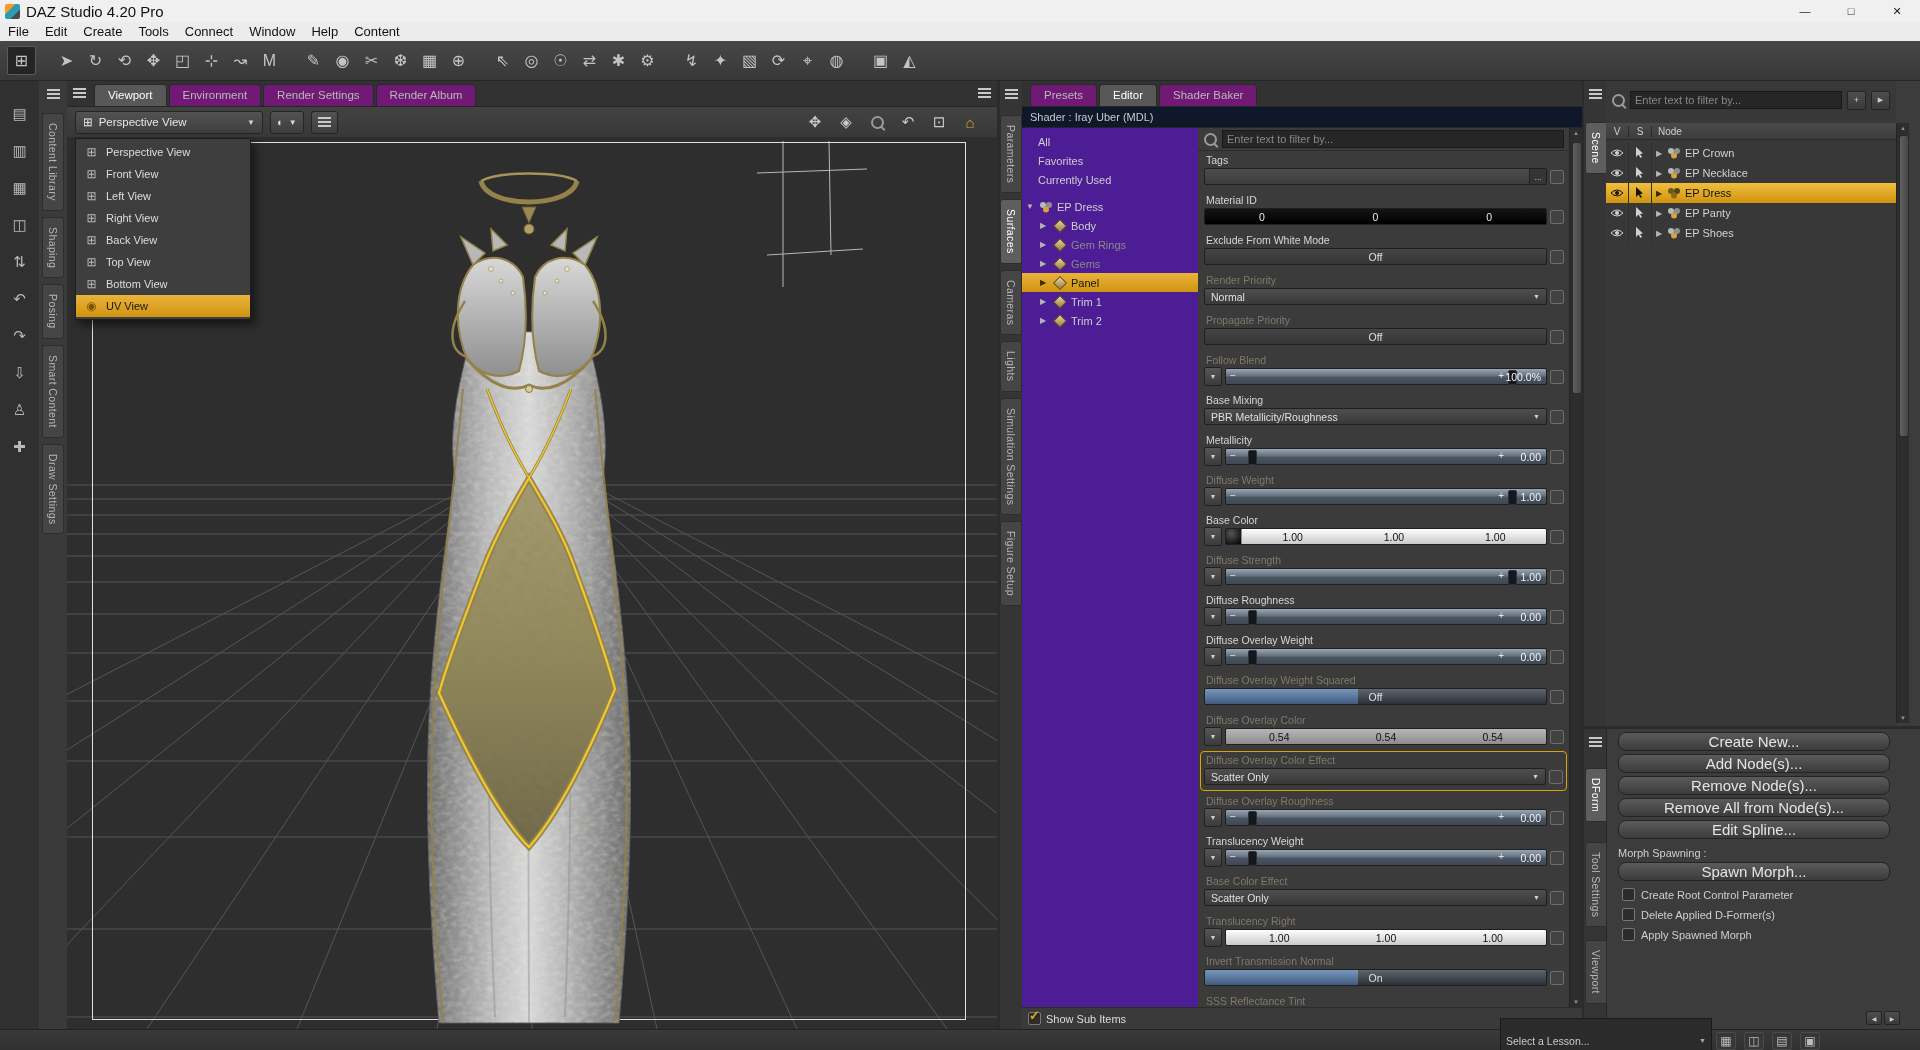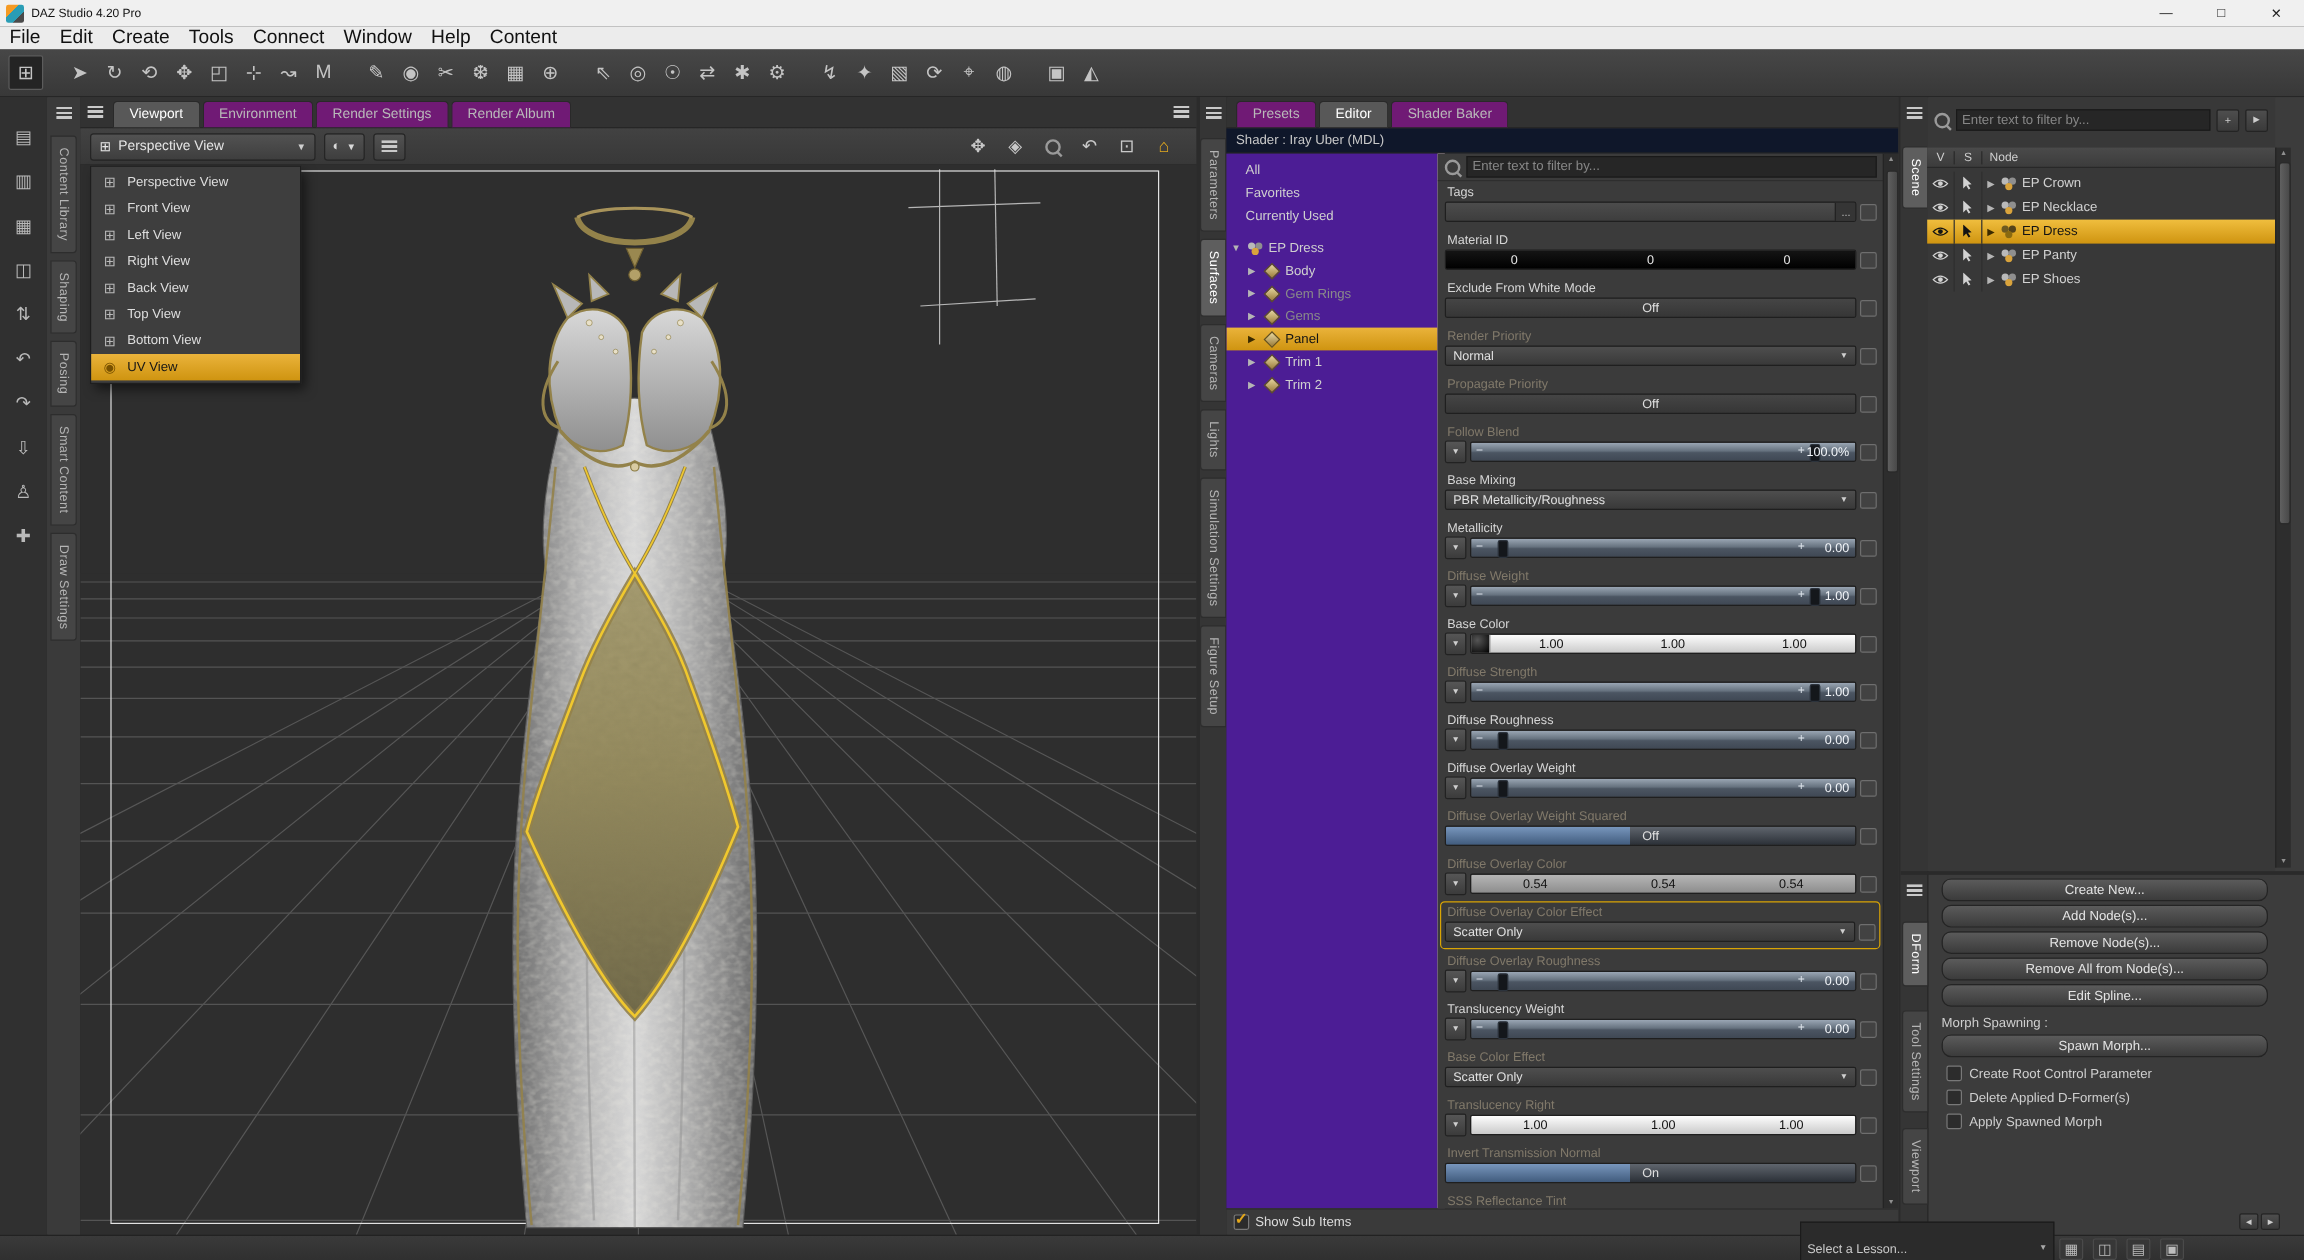--- a/index.html
+++ b/index.html
@@ -7,7 +7,7 @@
   
   .titlebar{position:absolute;left:0;top:0;width:1920px;height:22px;background:#f0f0f0;display:flex;align-items:center;color:#111}
   .appicon{width:15px;height:15px;margin:0 6px 0 5px;border-radius:2px;background:linear-gradient(135deg,#f59a23 0 35%,#2a9db5 35% 70%,#4a4a4a 70%)}
-  .title-text{font-size:10px}
+  .title-text{font-size:15px}
   .wbtns{margin-left:auto;display:flex;height:100%}
   .wbtn{width:46px;height:100%;display:flex;align-items:center;justify-content:center;font-size:11px;color:#222}
   .menubar{position:absolute;left:0;top:22px;width:1920px;height:19px;background:#ececec;display:flex;align-items:center;color:#111;border-bottom:1px solid #d0d0d0}

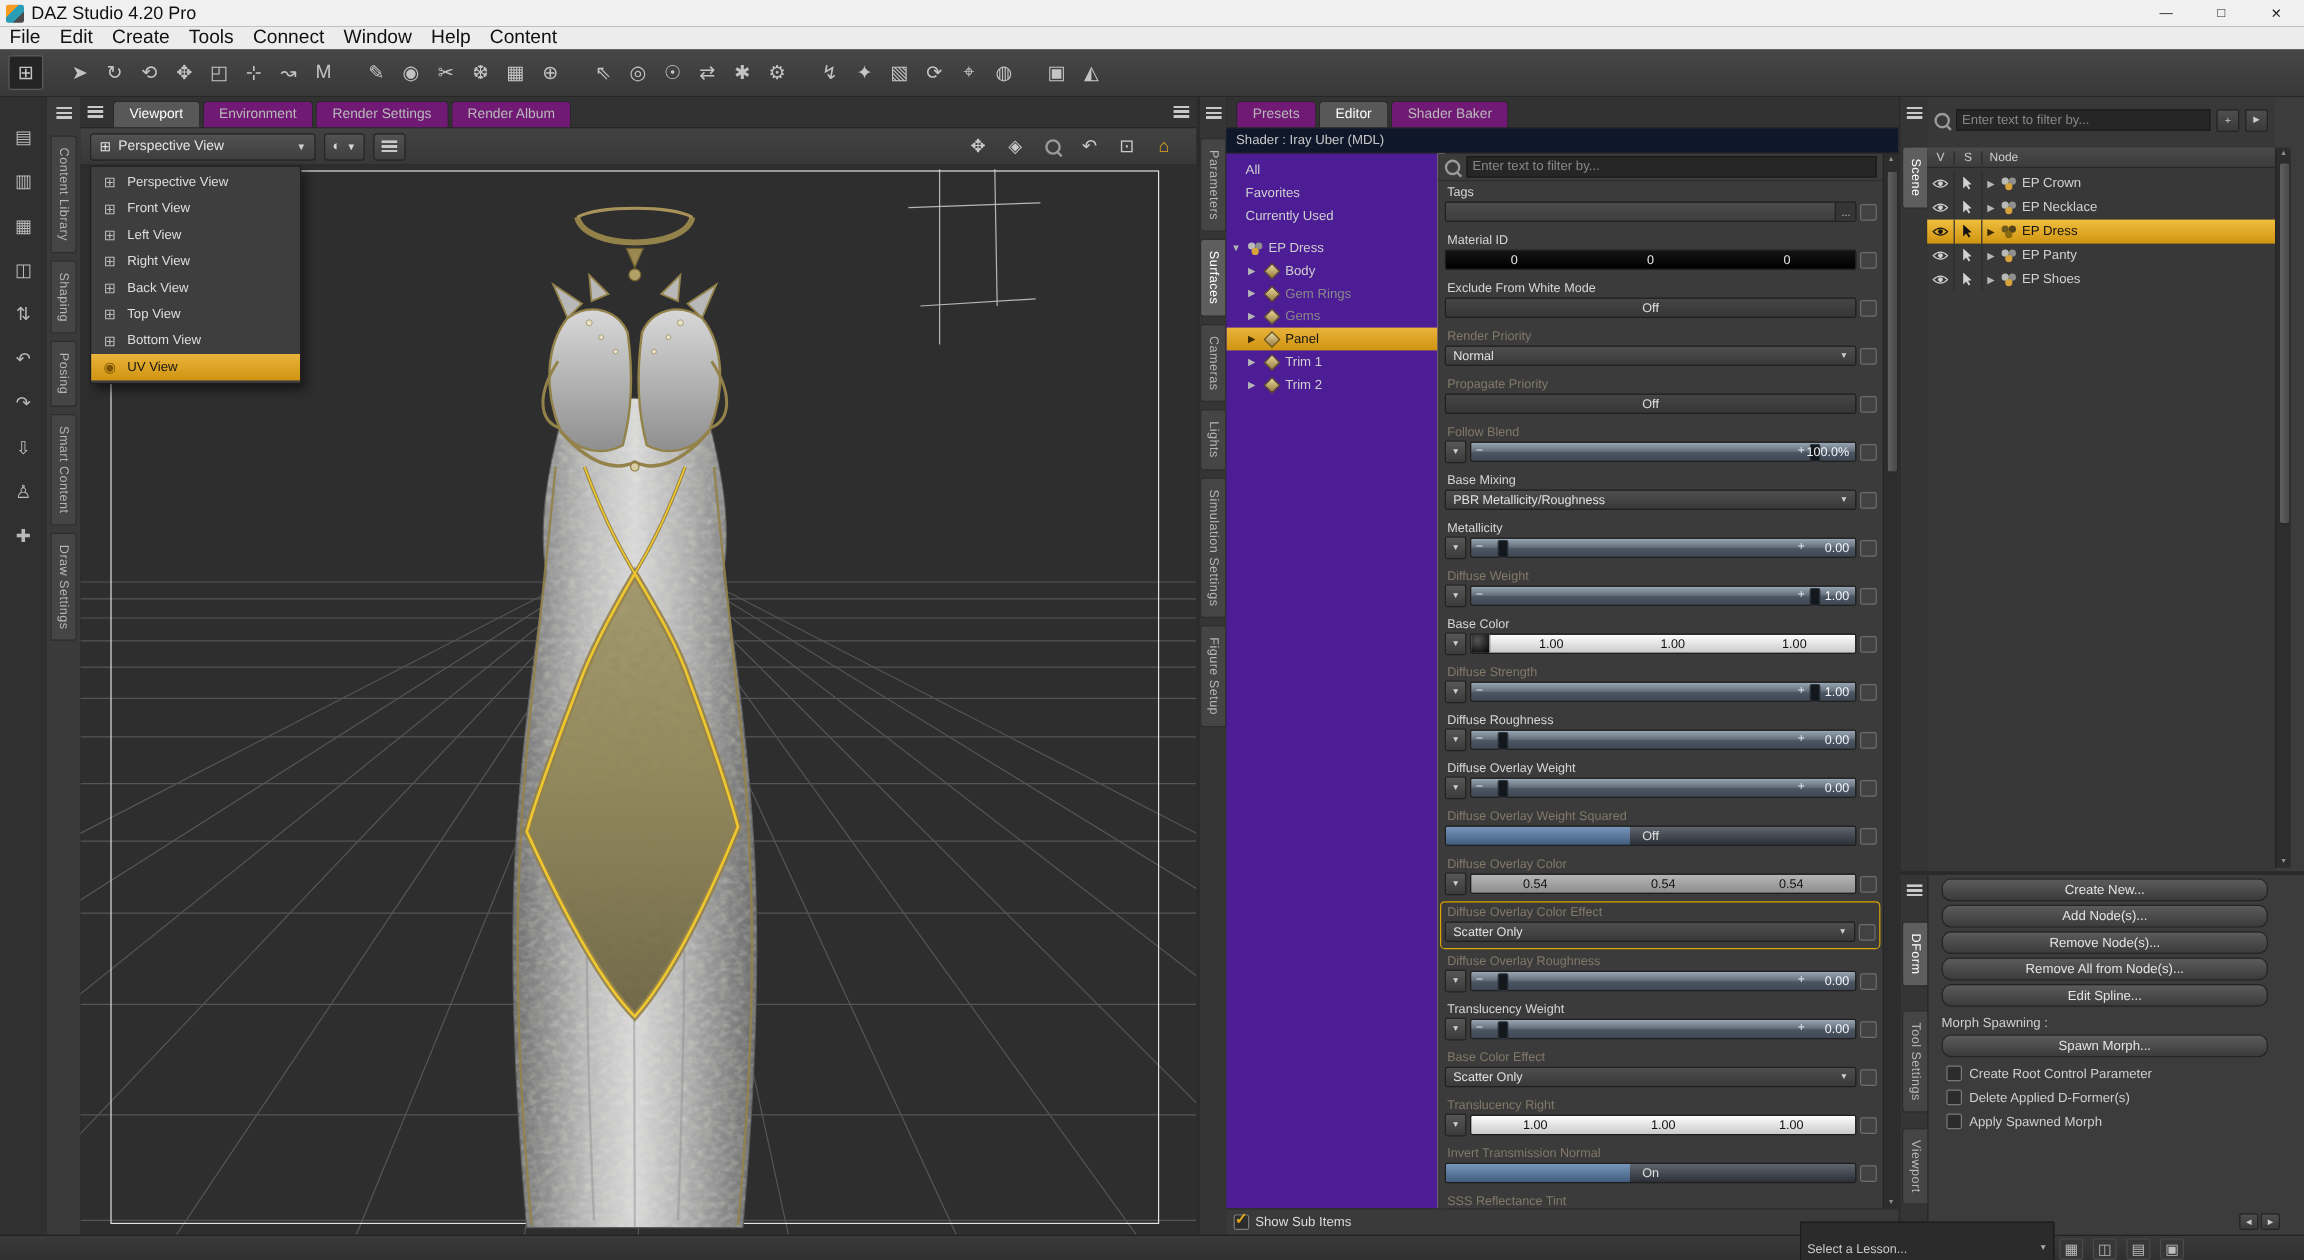--- a/index.html
+++ b/index.html
@@ -11,7 +11,7 @@
   .wbtns{margin-left:auto;display:flex;height:100%}
   .wbtn{width:46px;height:100%;display:flex;align-items:center;justify-content:center;font-size:11px;color:#222}
   .menubar{position:absolute;left:0;top:22px;width:1920px;height:19px;background:#ececec;display:flex;align-items:center;color:#111;border-bottom:1px solid #d0d0d0}
-  .menubar span{padding:2px 8px;font-size:16px}
+  .menubar span{padding:2px 8px;font-size:13px}
   .tbar{position:absolute;left:0;top:41px;width:1920px;height:40px;background:linear-gradient(#474747,#383838);border-bottom:1px solid #262626;display:flex;align-items:center;padding-left:6px;box-sizing:border-box}
   .tbicon{width:27px;height:27px;margin:0 1px;color:#c4c4c4;font-size:16px;display:flex;align-items:center;justify-content:center;flex:none}
   .tbicon.active{background:#242424;border:1px solid #5c5c5c;border-radius:2px}

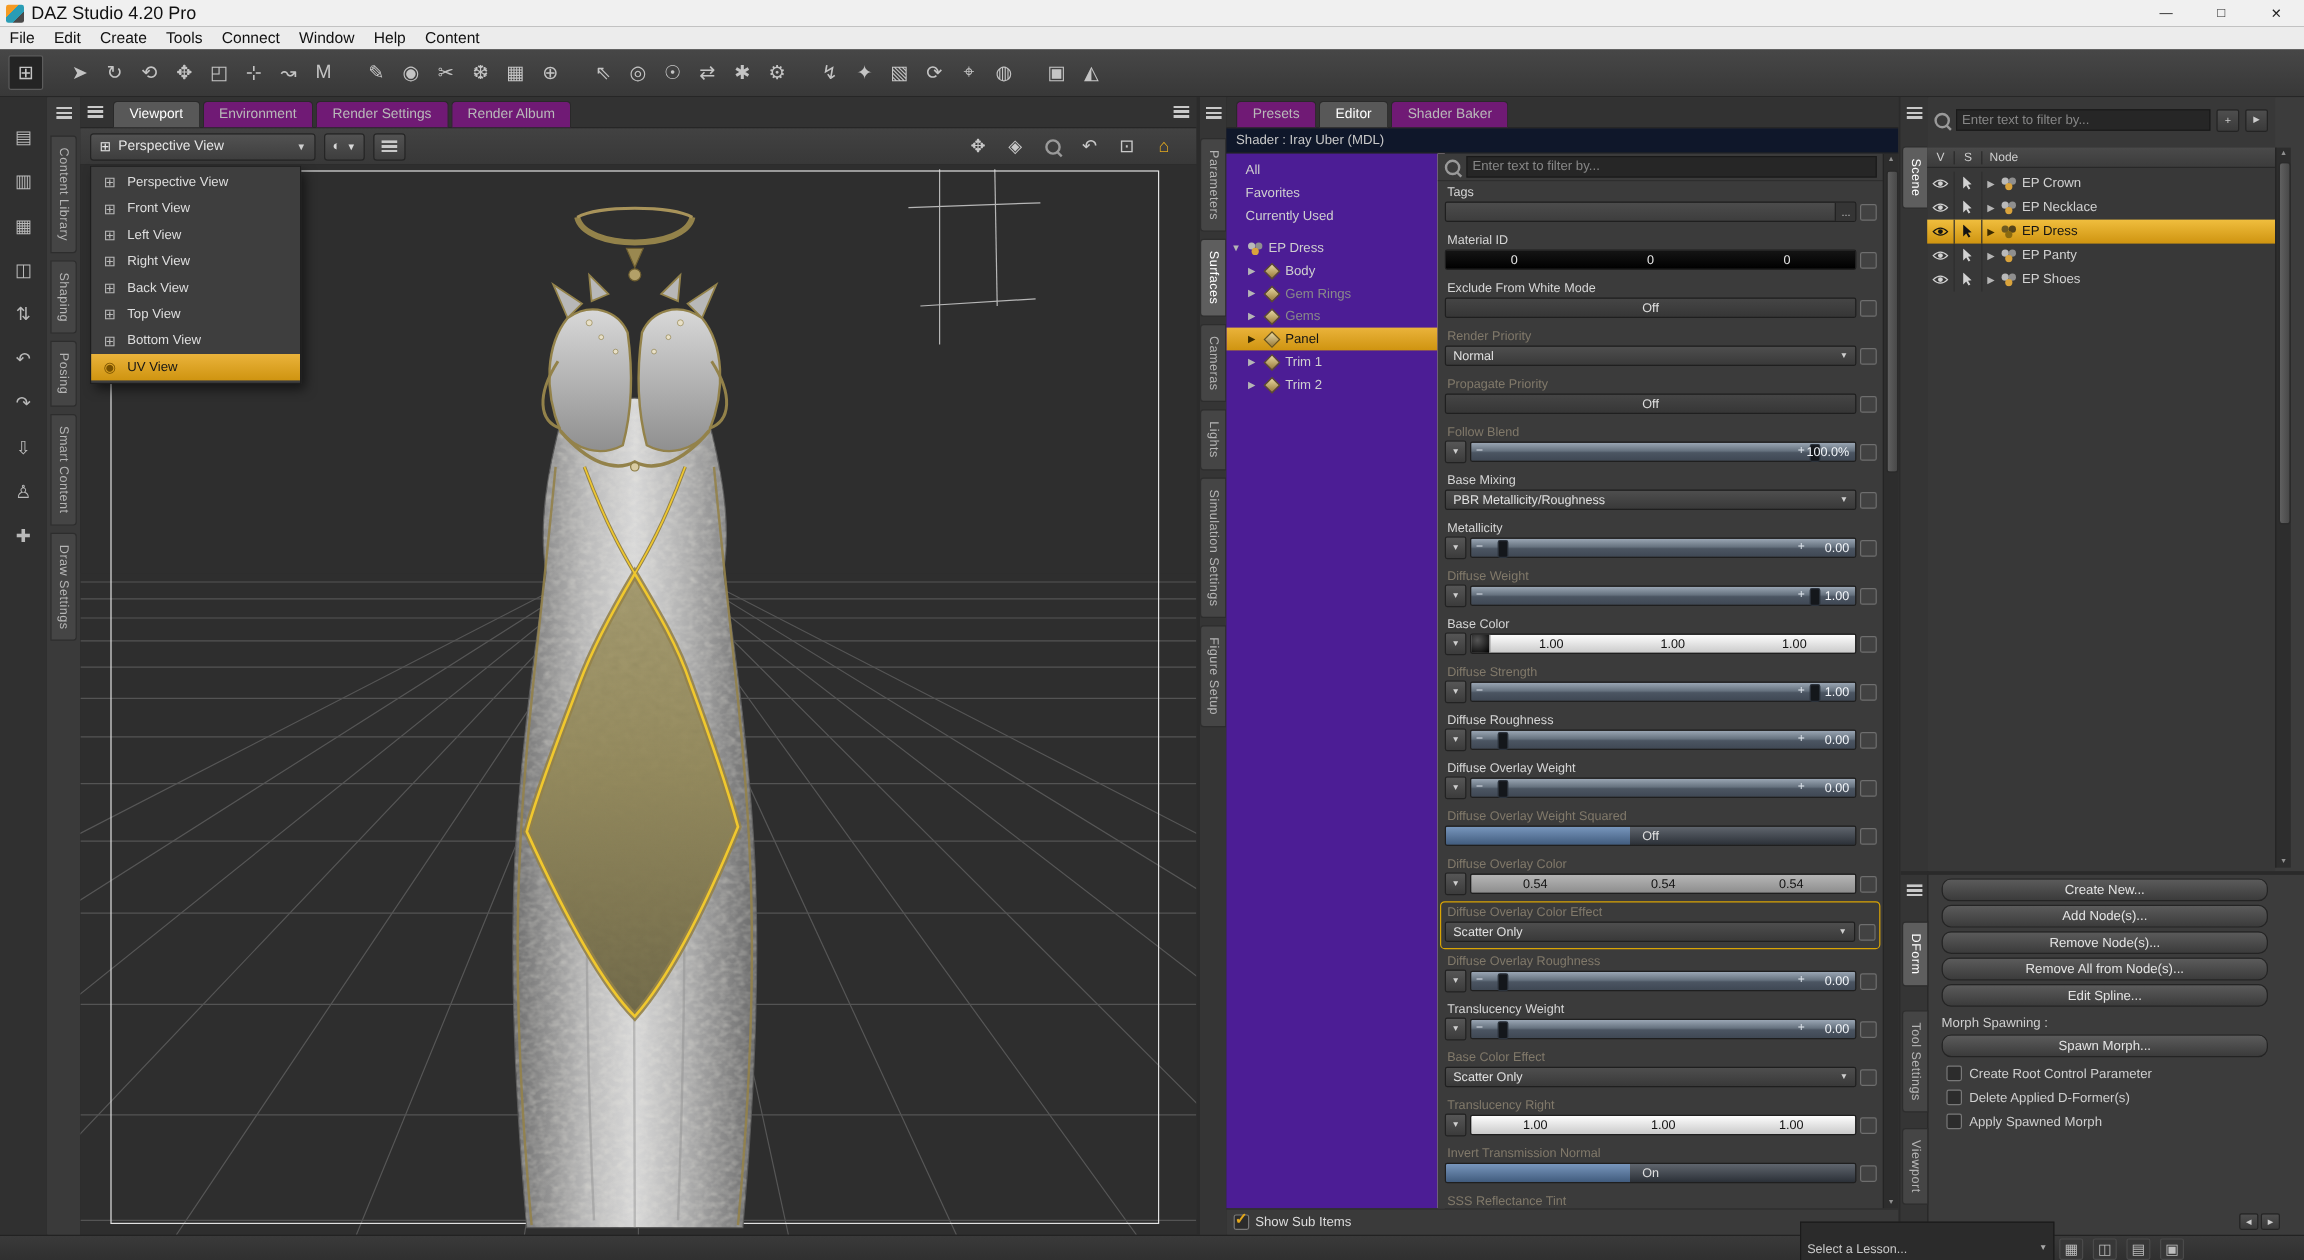--- a/index.html
+++ b/index.html
@@ -116,7 +116,7 @@
   .r-scroll{position:absolute;left:312px;top:42px;width:12px;height:600px;background:#2d2d2d;border-left:1px solid #242424}
   .splitter-h{position:absolute;left:0;width:336px;height:3px;background:#2a2a2a;top:645px}
   .dcontent{position:absolute;left:22px;top:648px;width:296px;height:300px}
-  .dbtn{height:17px;margin:3px 12px;background:linear-gradient(180deg,#5b5b5b,#3b3b3b);border:1px solid #242424;border-radius:8px;color:#e4e4e4;font-size:11px;display:flex;align-items:center;justify-content:center}
+  .dbtn{height:17px;margin:3px 12px;background:linear-gradient(180deg,#5b5b5b,#3b3b3b);border:1px solid #242424;border-radius:8px;color:#e4e4e4;font-size:15px;display:flex;align-items:center;justify-content:center}
   .dlabel-row{margin:8px 12px 2px;color:#cfcfcf;font-size:11px}
   .cbrow{display:flex;align-items:center;gap:6px;margin:7px 0 0 16px;color:#cfcfcf;font-size:11px}
   .corner-arrows{position:absolute;left:282px;top:930px;display:flex;gap:2px}

